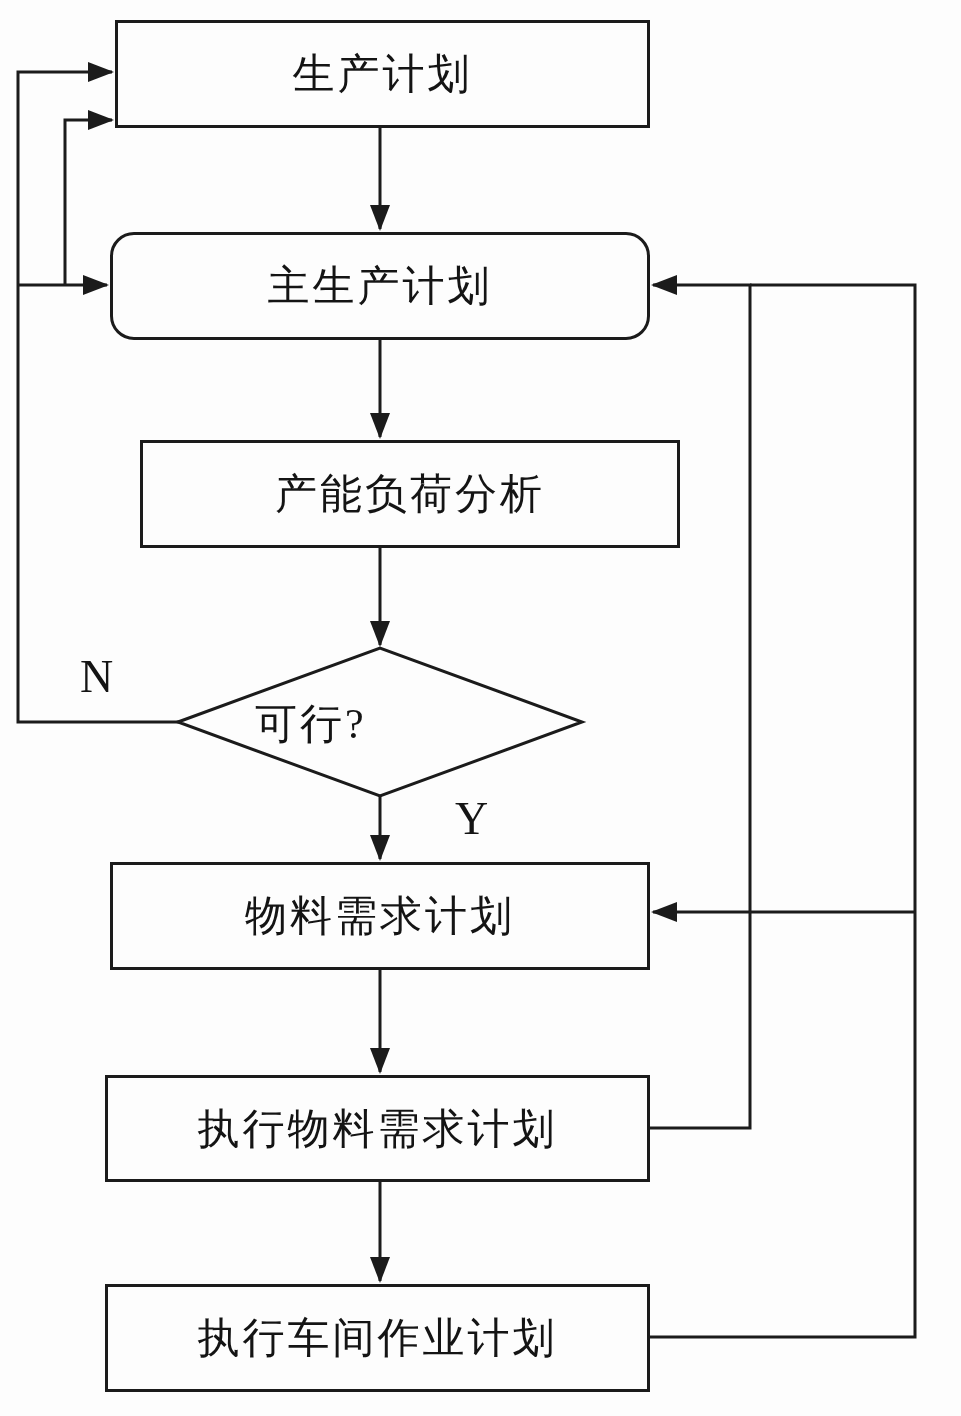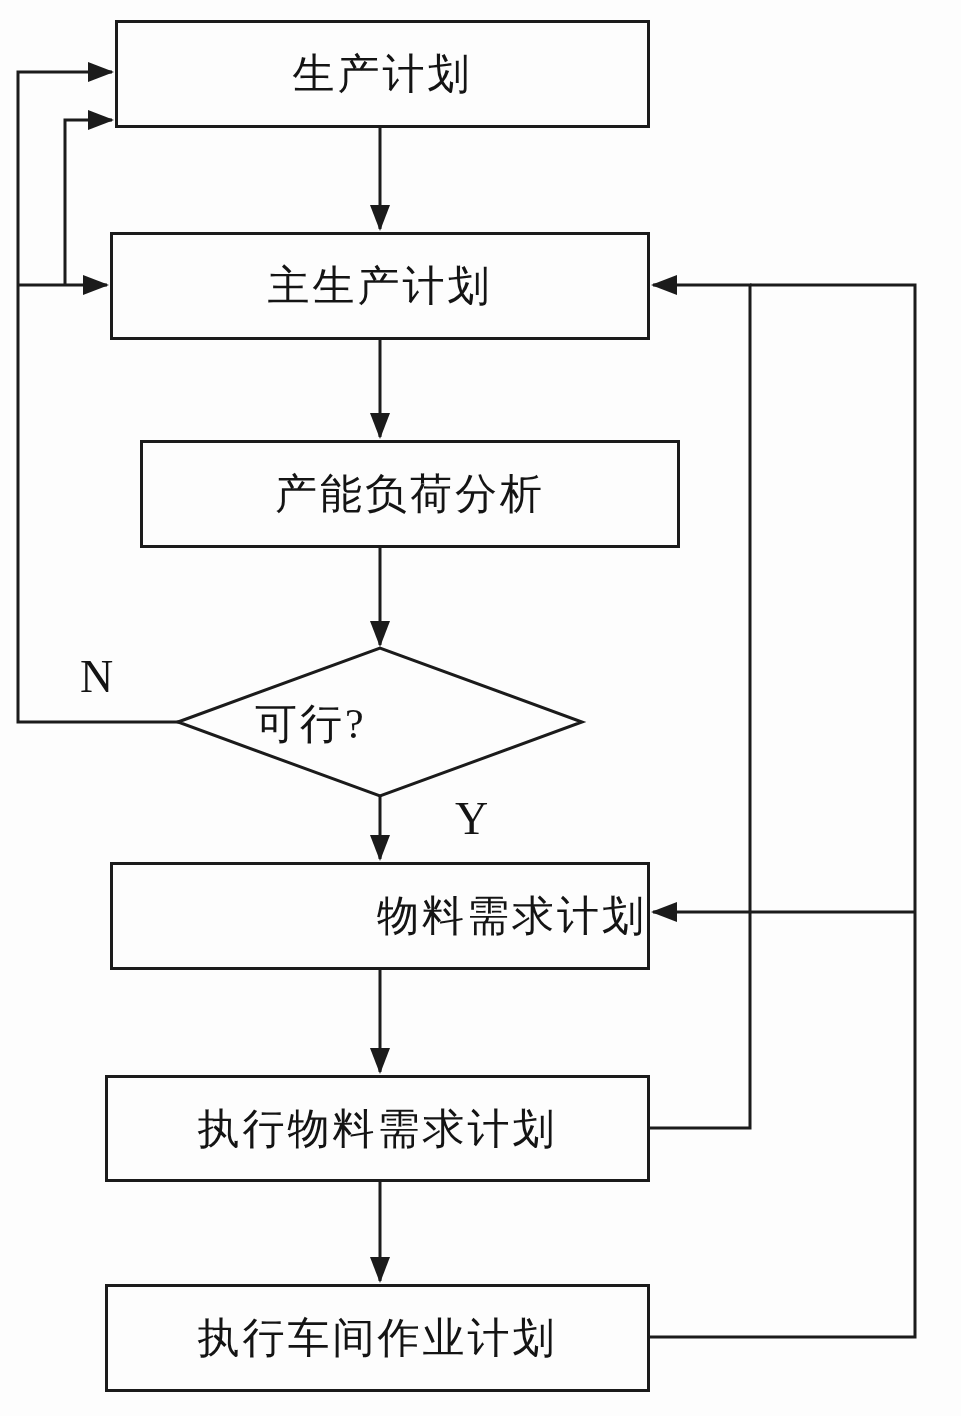--- a/index.html
+++ b/index.html
@@ -34,7 +34,7 @@
     box-sizing: border-box;
   }
   #box-production        { left: 115px; top: 20px;   width: 535px; height: 108px; }
-  #box-master            { left: 110px; top: 232px;  width: 540px; height: 108px; }
+  #box-master            { left: 110px; top: 232px;  width: 540px; height: 108px; border-radius: 24px; }
   #box-capacity          { left: 110px; top: 440px;  width: 540px; height: 108px; margin-left: 30px; }
   #box-mrp               { left: 110px; top: 862px;  width: 540px; height: 108px; justify-content: flex-end; }
   #box-exec-mrp          { left: 105px; top: 1075px; width: 545px; height: 107px; }

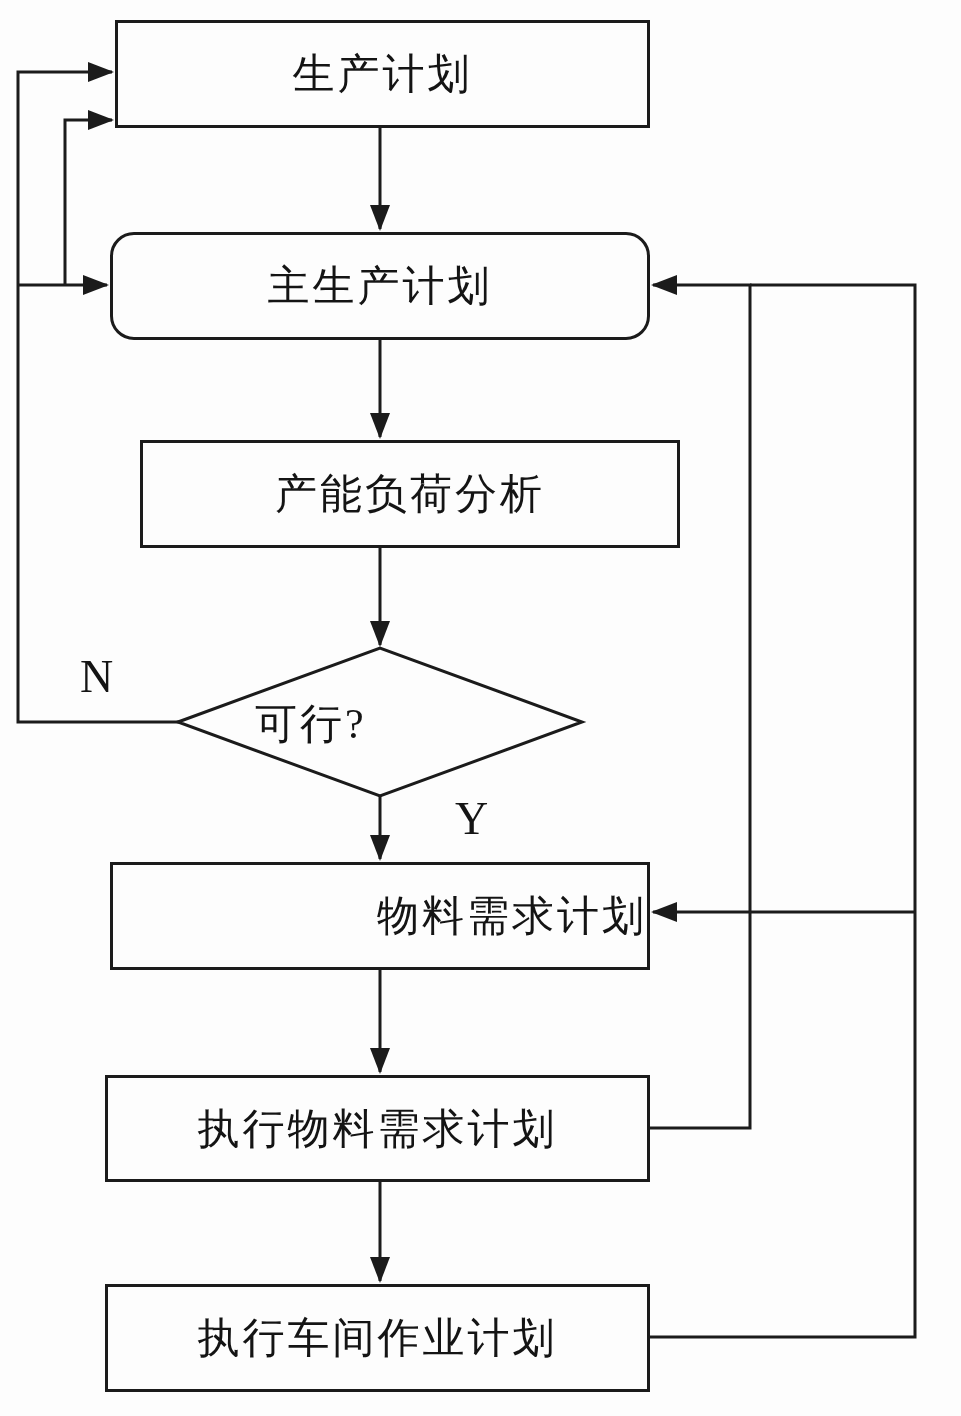--- a/index.html
+++ b/index.html
@@ -36,7 +36,7 @@
   #box-production        { left: 115px; top: 20px;   width: 535px; height: 108px; }
   #box-master            { left: 110px; top: 232px;  width: 540px; height: 108px; border-radius: 24px; }
   #box-capacity          { left: 110px; top: 440px;  width: 540px; height: 108px; margin-left: 30px; }
-  #box-mrp               { left: 110px; top: 862px;  width: 540px; height: 108px; justify-content: flex-end; }
+  #box-mrp               { left: 110px; top: 862px;  width: 540px; height: 108px; }
   #box-exec-mrp          { left: 105px; top: 1075px; width: 545px; height: 107px; }
   #box-exec-shopfloor    { left: 105px; top: 1284px; width: 545px; height: 108px; }
 

